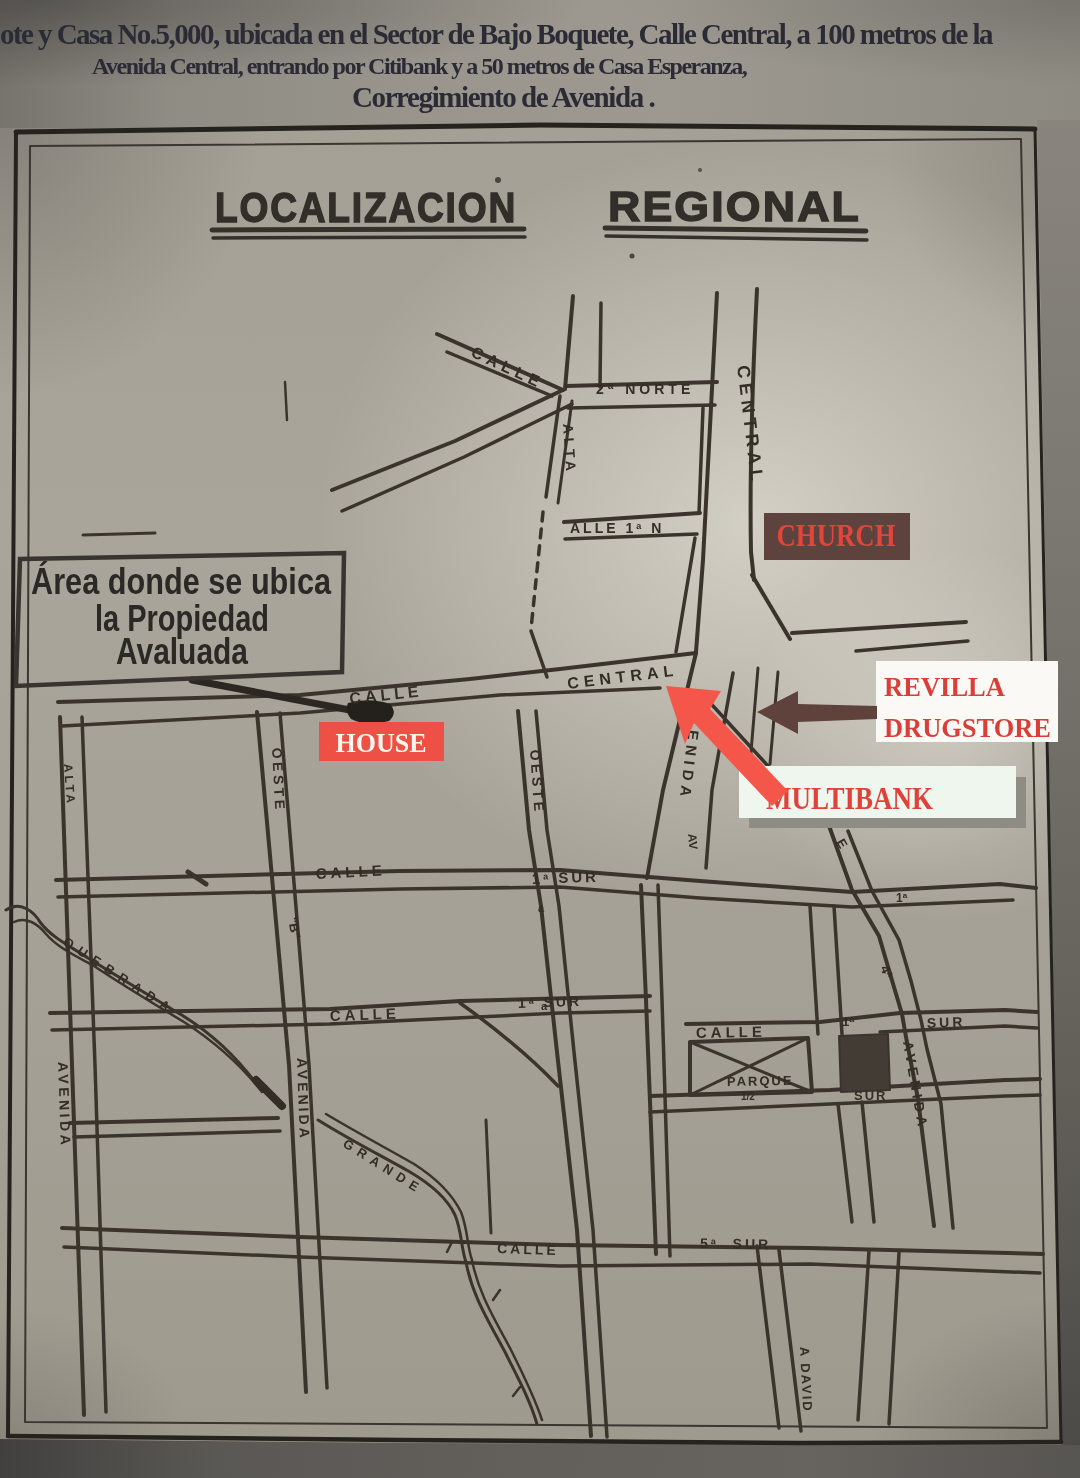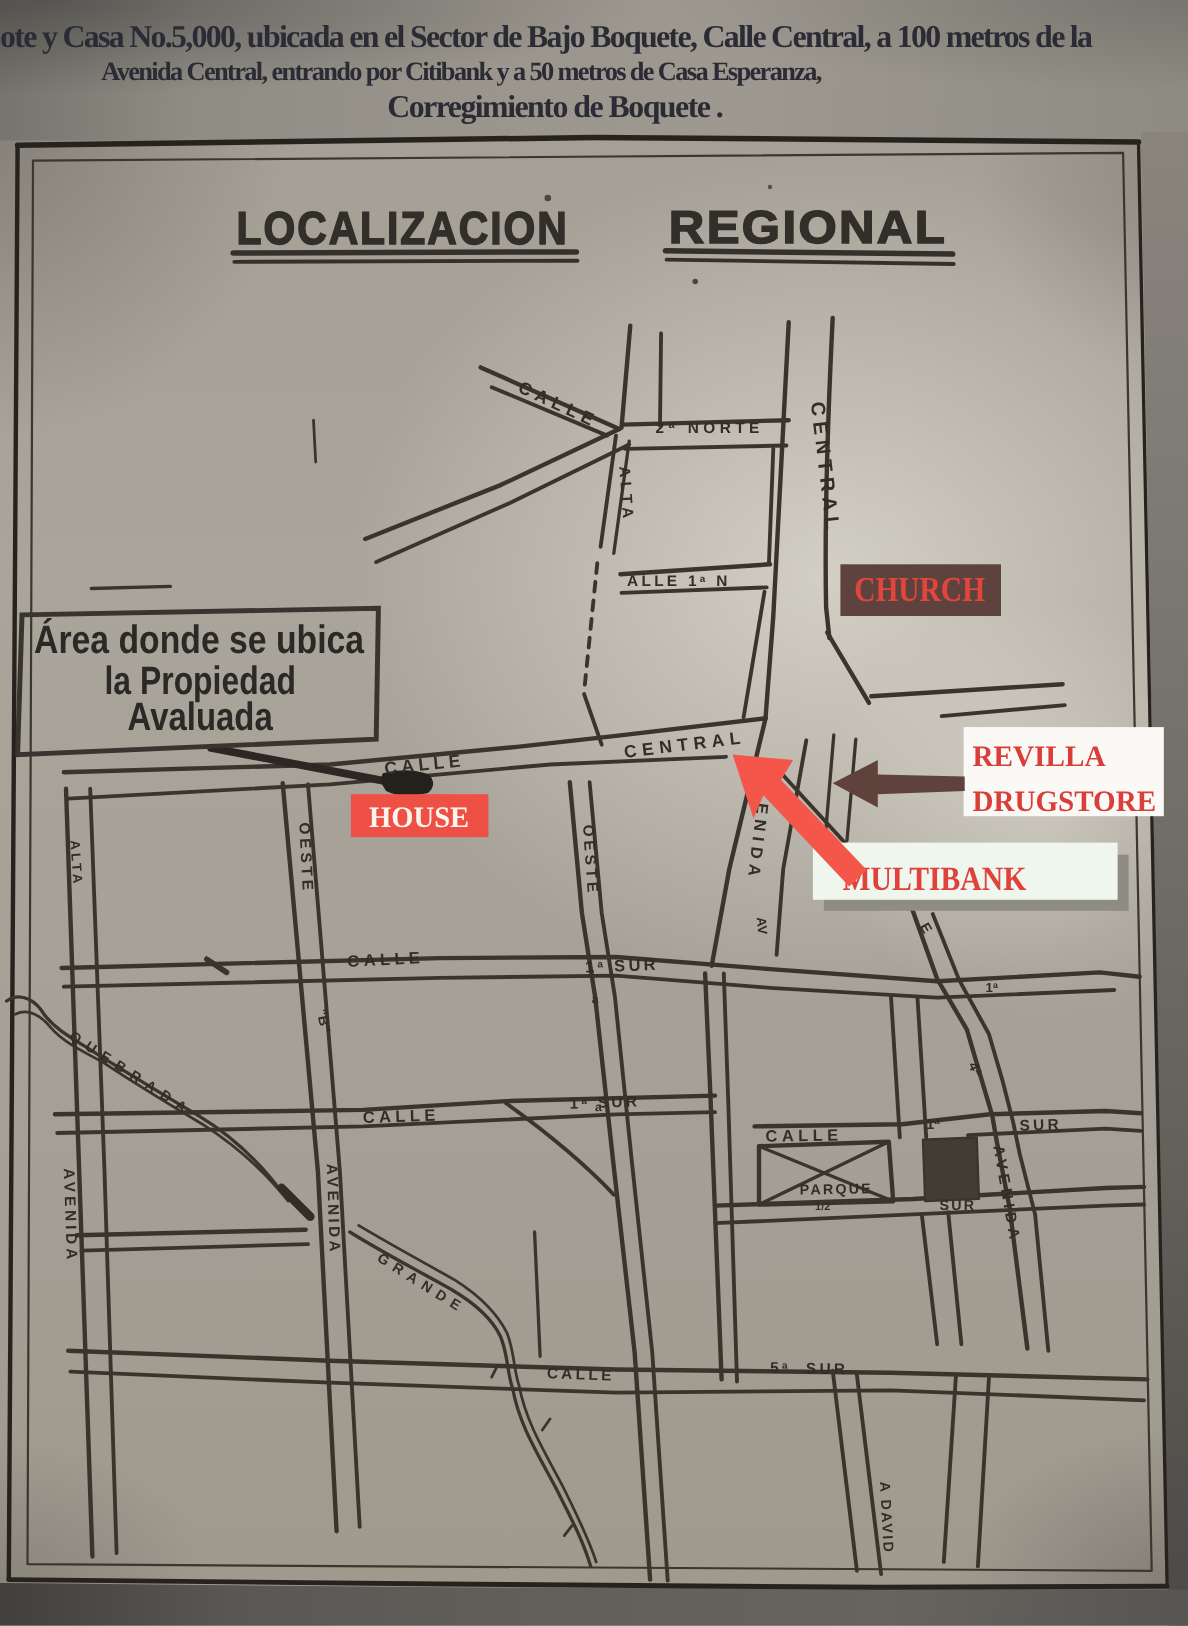--- a/index.html
+++ b/index.html
@@ -44,7 +44,7 @@
 
 <div class="hd" style="left:92px;top:53px;font-size:24px;letter-spacing:-1.5px;">Avenida Central, entrando por Citibank y a 50 metros de Casa Esperanza,</div>
 
-<div class="hd" style="left:352px;top:81px;font-size:29px;letter-spacing:-1.4px;">Corregimiento de Boquete .</div>
+<div class="hd" style="left:352px;top:81px;font-size:29px;letter-spacing:-1.4px;">Corregimiento de Avenida .</div>
 <svg class="abs" style="left:0;top:0" width="1080" height="1478" viewBox="0 0 1080 1478">
 <g fill="none" stroke="#3b342c" stroke-width="4" stroke-linecap="round" stroke-linejoin="round">
 

